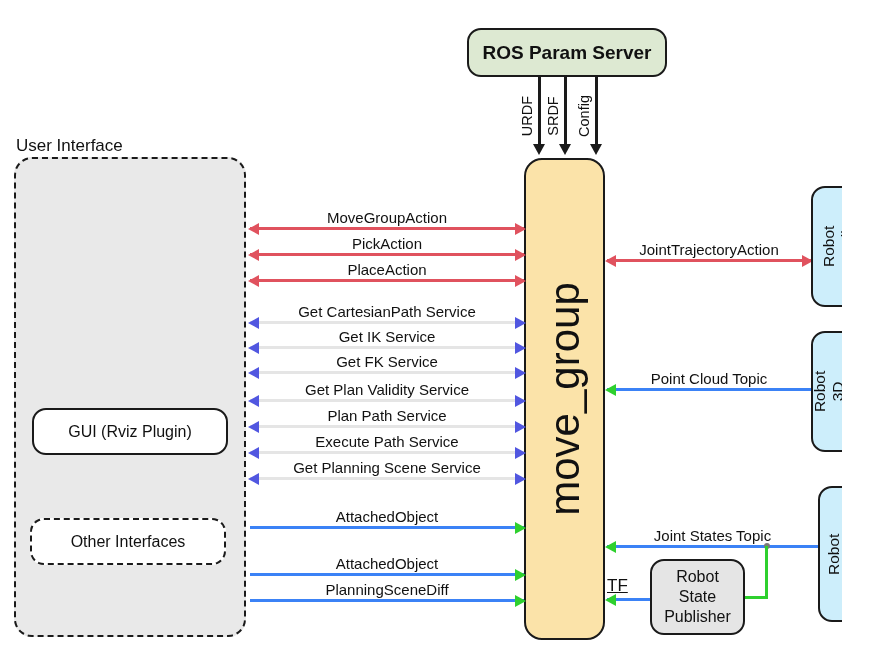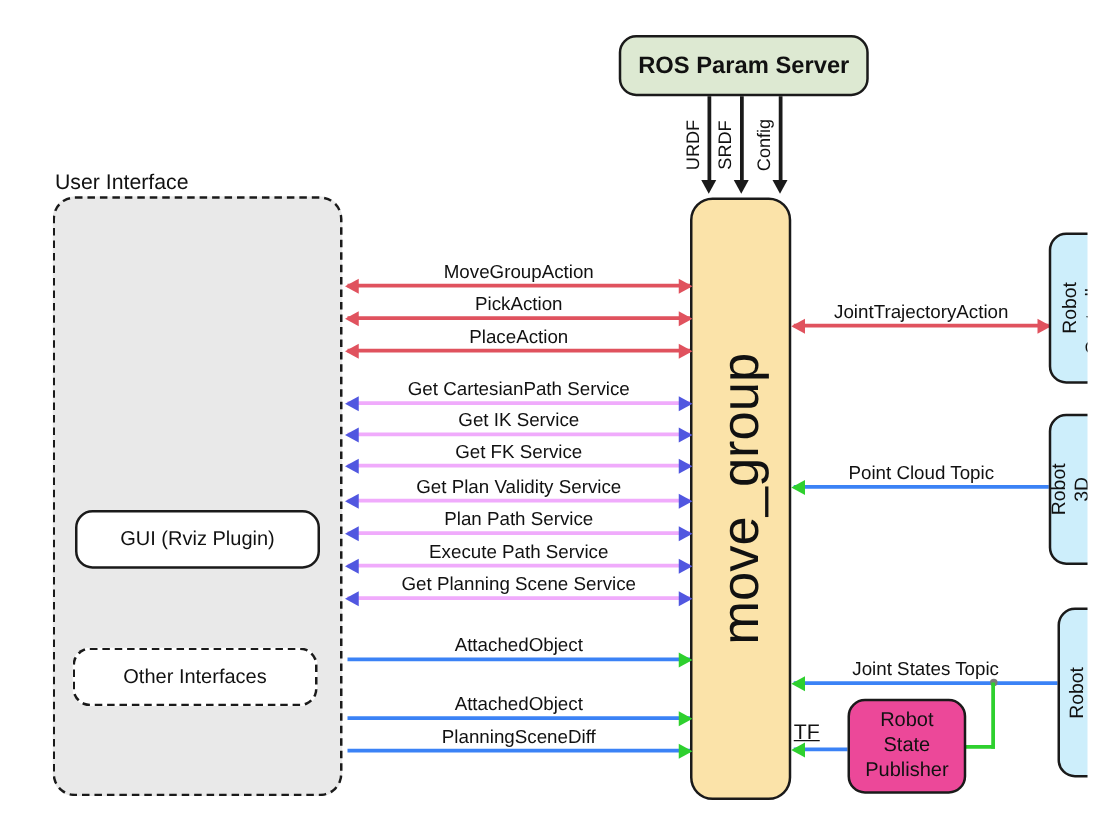--- a/index.html
+++ b/index.html
@@ -6,7 +6,7 @@
   html,body { background:#fff; }
   #stage {
     position:relative; width:842px; height:654px; overflow:hidden;
-    font-family:"Liberation Sans", sans-serif; color:#111; background:#fff;margin-left:28px;
+    font-family:"Liberation Sans", sans-serif; color:#111; background:#fff;
   }
   .box {
     position:absolute; background:#fff; border:2.5px solid #1a1a1a; border-radius:14px;

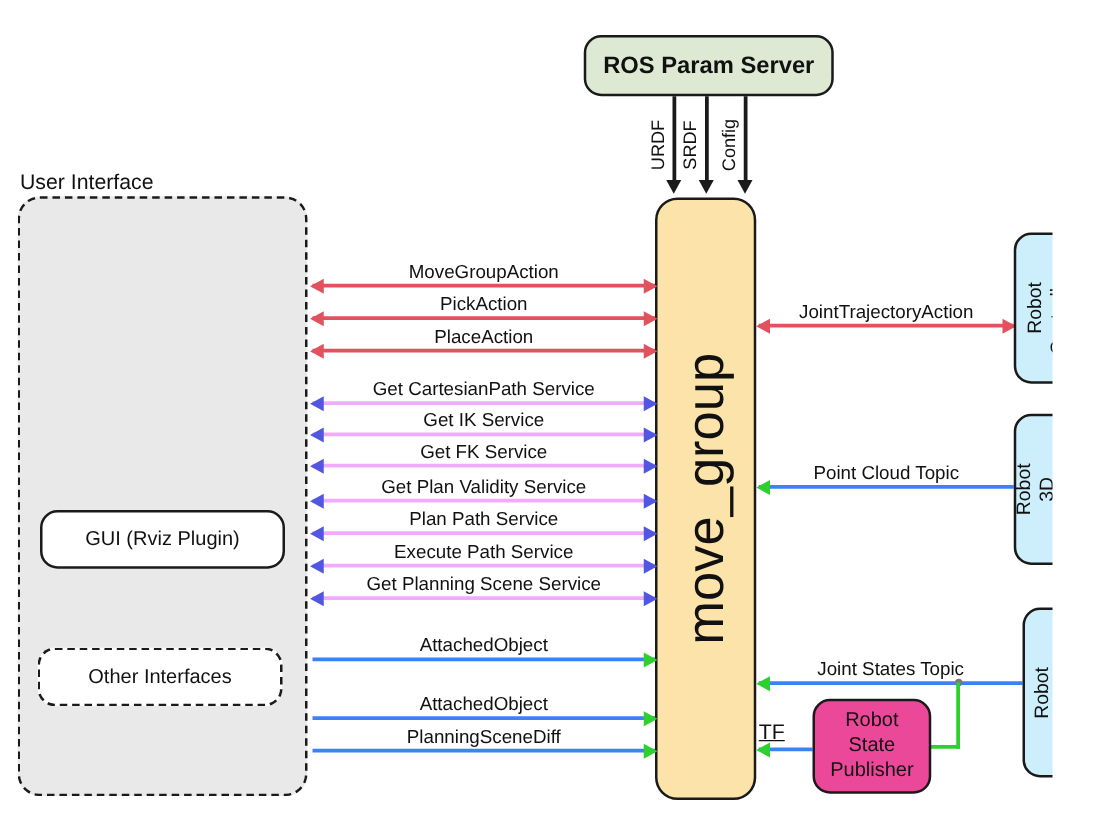--- a/index.html
+++ b/index.html
@@ -18,7 +18,7 @@
   
   .hline { position:absolute; height:3px; }
   .red   { color:#e0525e; background:#e0525e; }
-  .blue  { color:#5157e0; background:#f0abfc; }
+  .blue  { color:#5157e0; background:#e5e5e5; }
   .green { color:#2ed02e; background:#3b82f6; }
   .head { position:absolute; width:0; height:0; top:-4.5px; }
   .head.l { left:-2px;  border-top:6px solid transparent; border-bottom:6px solid transparent; border-right:11px solid currentColor; }

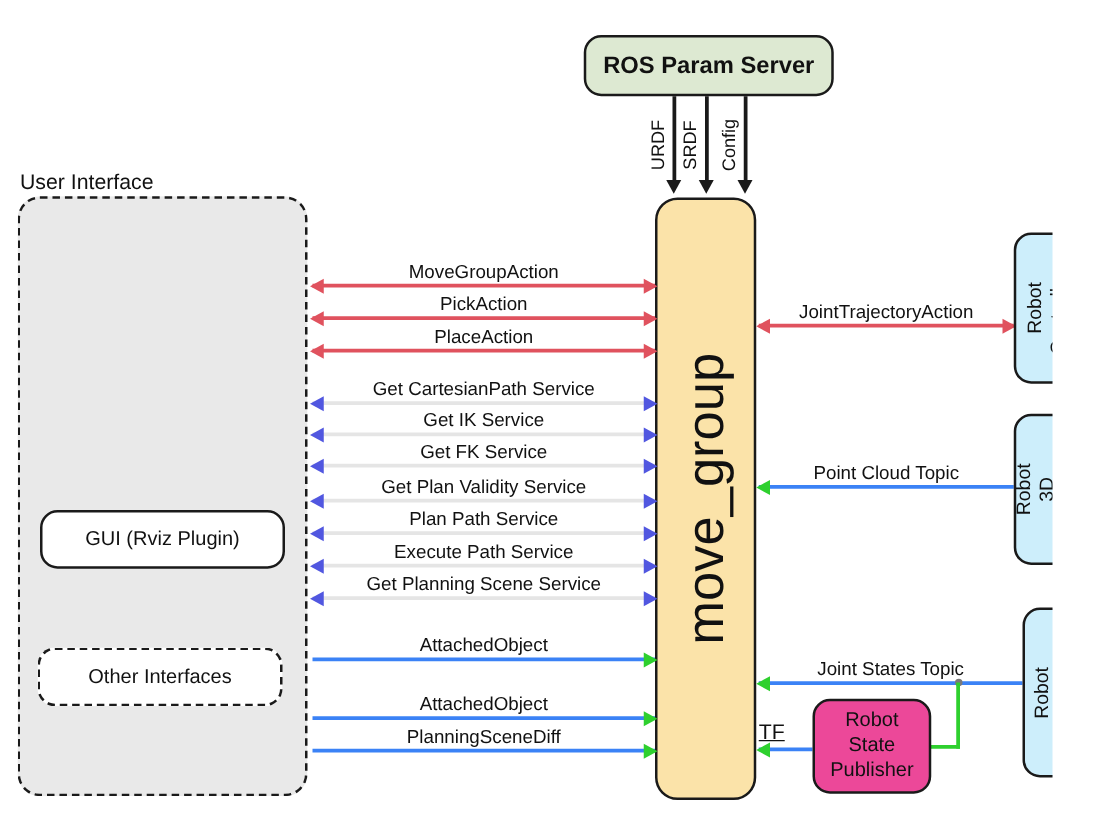--- a/index.html
+++ b/index.html
@@ -171,7 +171,7 @@
   </div>
   <div style="position:absolute; left:607px; top:576px; width:42px; text-align:left; font-size:17px;text-decoration:underline;">TF</div>
 
-  <div class="box" style="left:650px; top:559px; width:95px; height:76px; background:#ec4899; flex-direction:column; font-size:16px; line-height:1.25;">
+  <div class="box" style="left:650px; top:559px; width:95px; height:76px; background:#e5e5e5; flex-direction:column; font-size:16px; line-height:1.25;">
     <span>Robot</span>
     <span>State</span>
     <span>Publisher</span>

